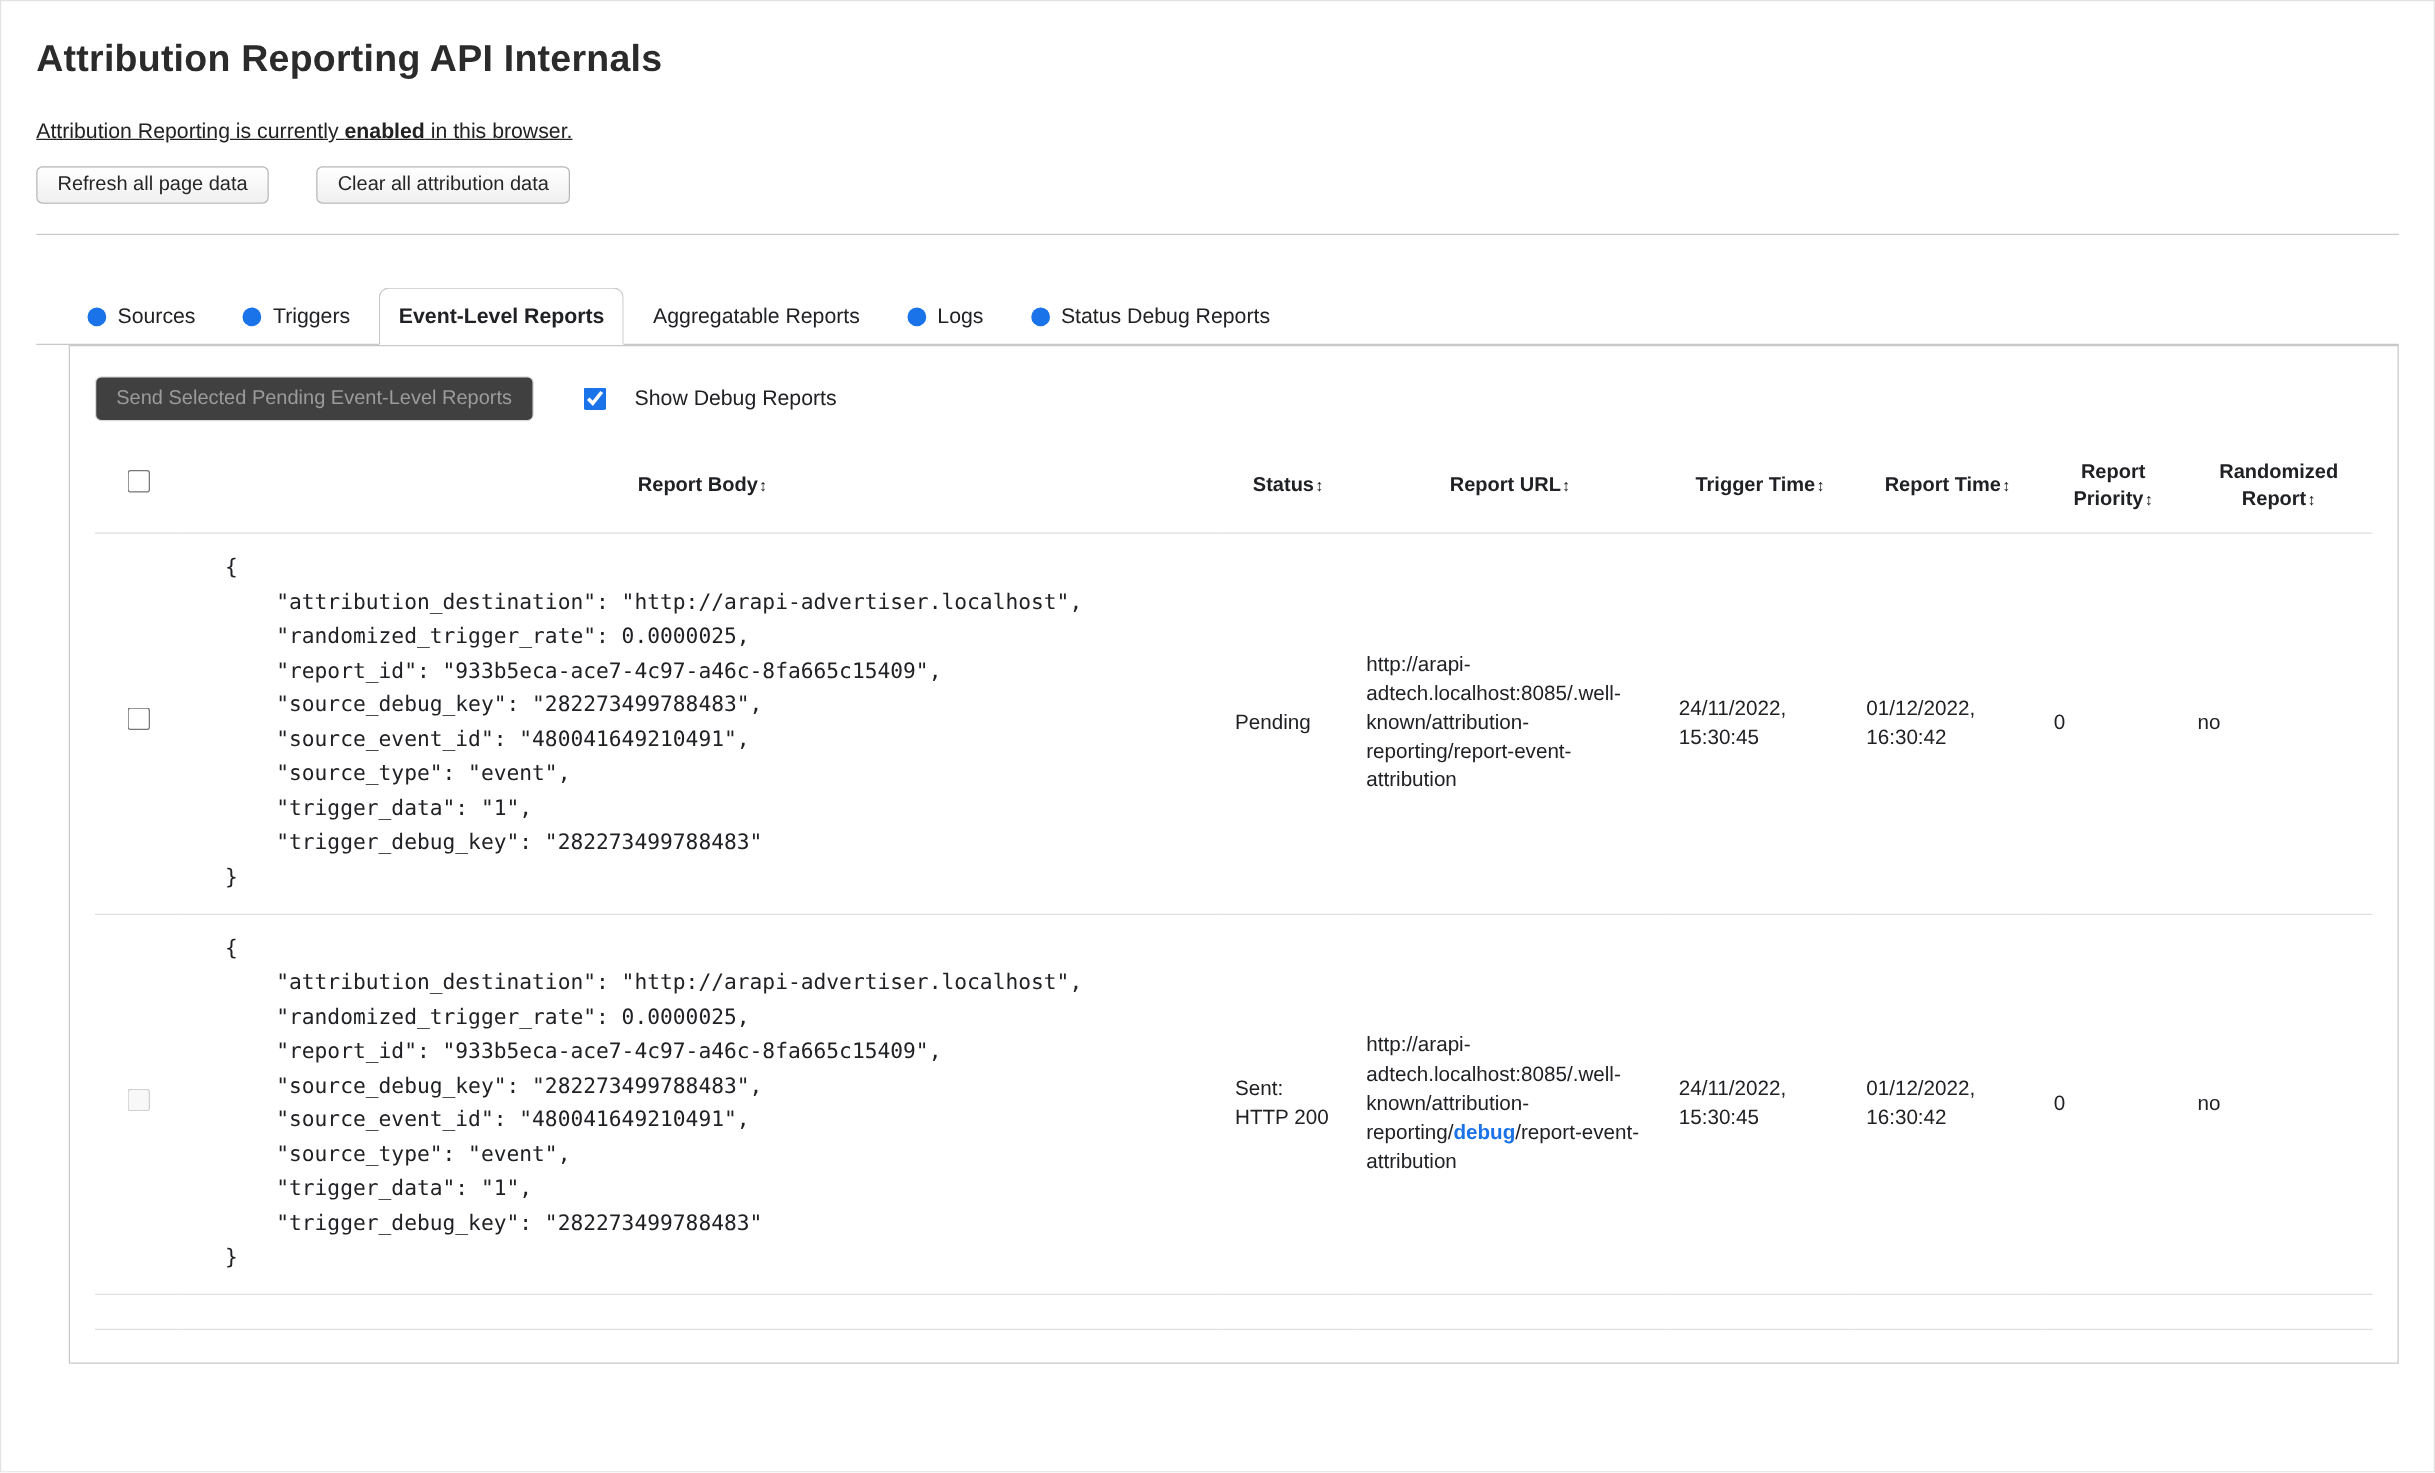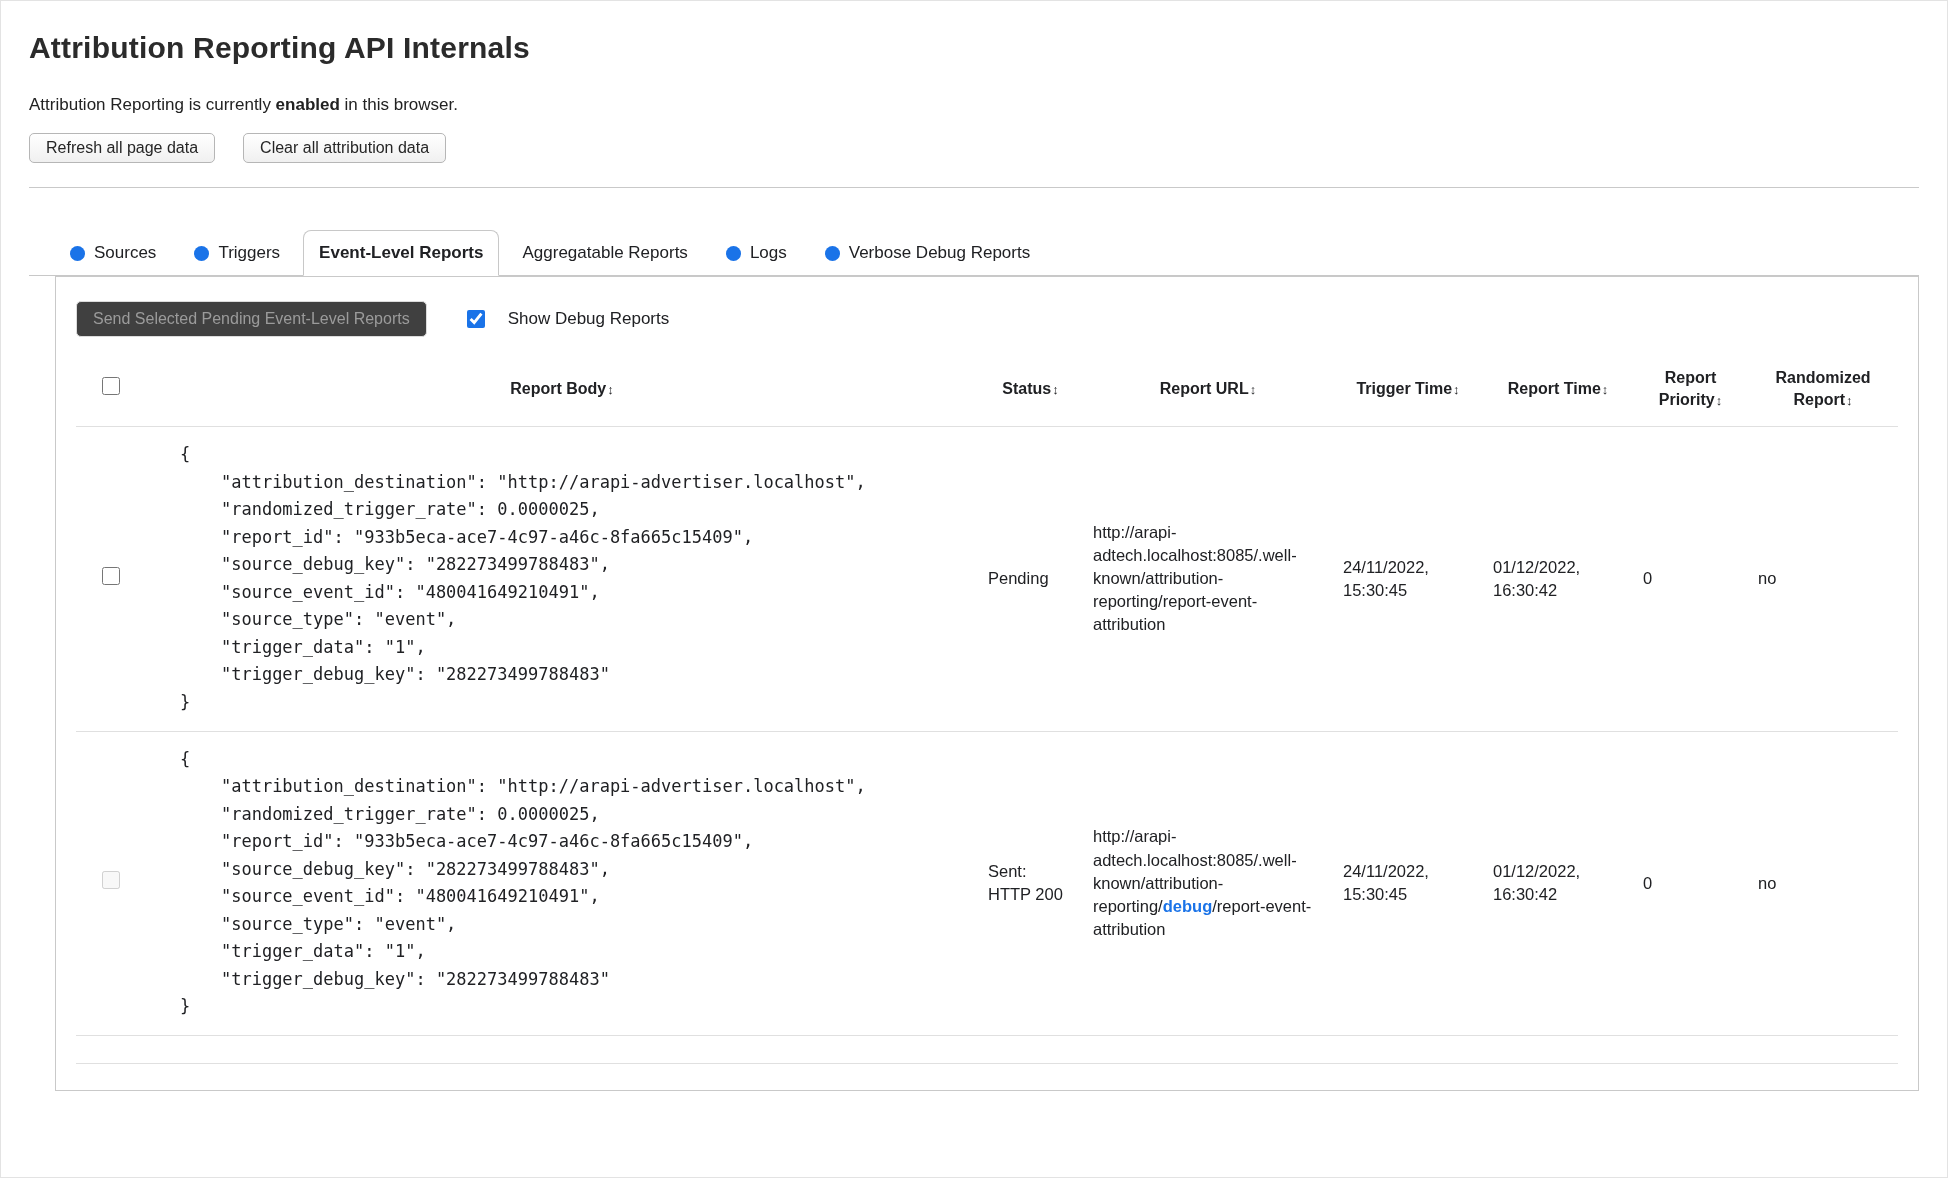--- a/index.html
+++ b/index.html
@@ -19,7 +19,7 @@
     font-size:30px; font-weight:700; margin:4px 0 30px 0; color:#2b2b2b;
     letter-spacing:.2px;
   }
-  .status-line { font-size:17px; margin:0 0 18px 0; color:#222; }
+  .status-line { font-size:17px; margin:0 0 18px 0; color:#222;text-decoration:underline; }
   .status-line b { font-weight:700; }
   .top-toolbar { display:flex; gap:28px; }
   .top-toolbar button {

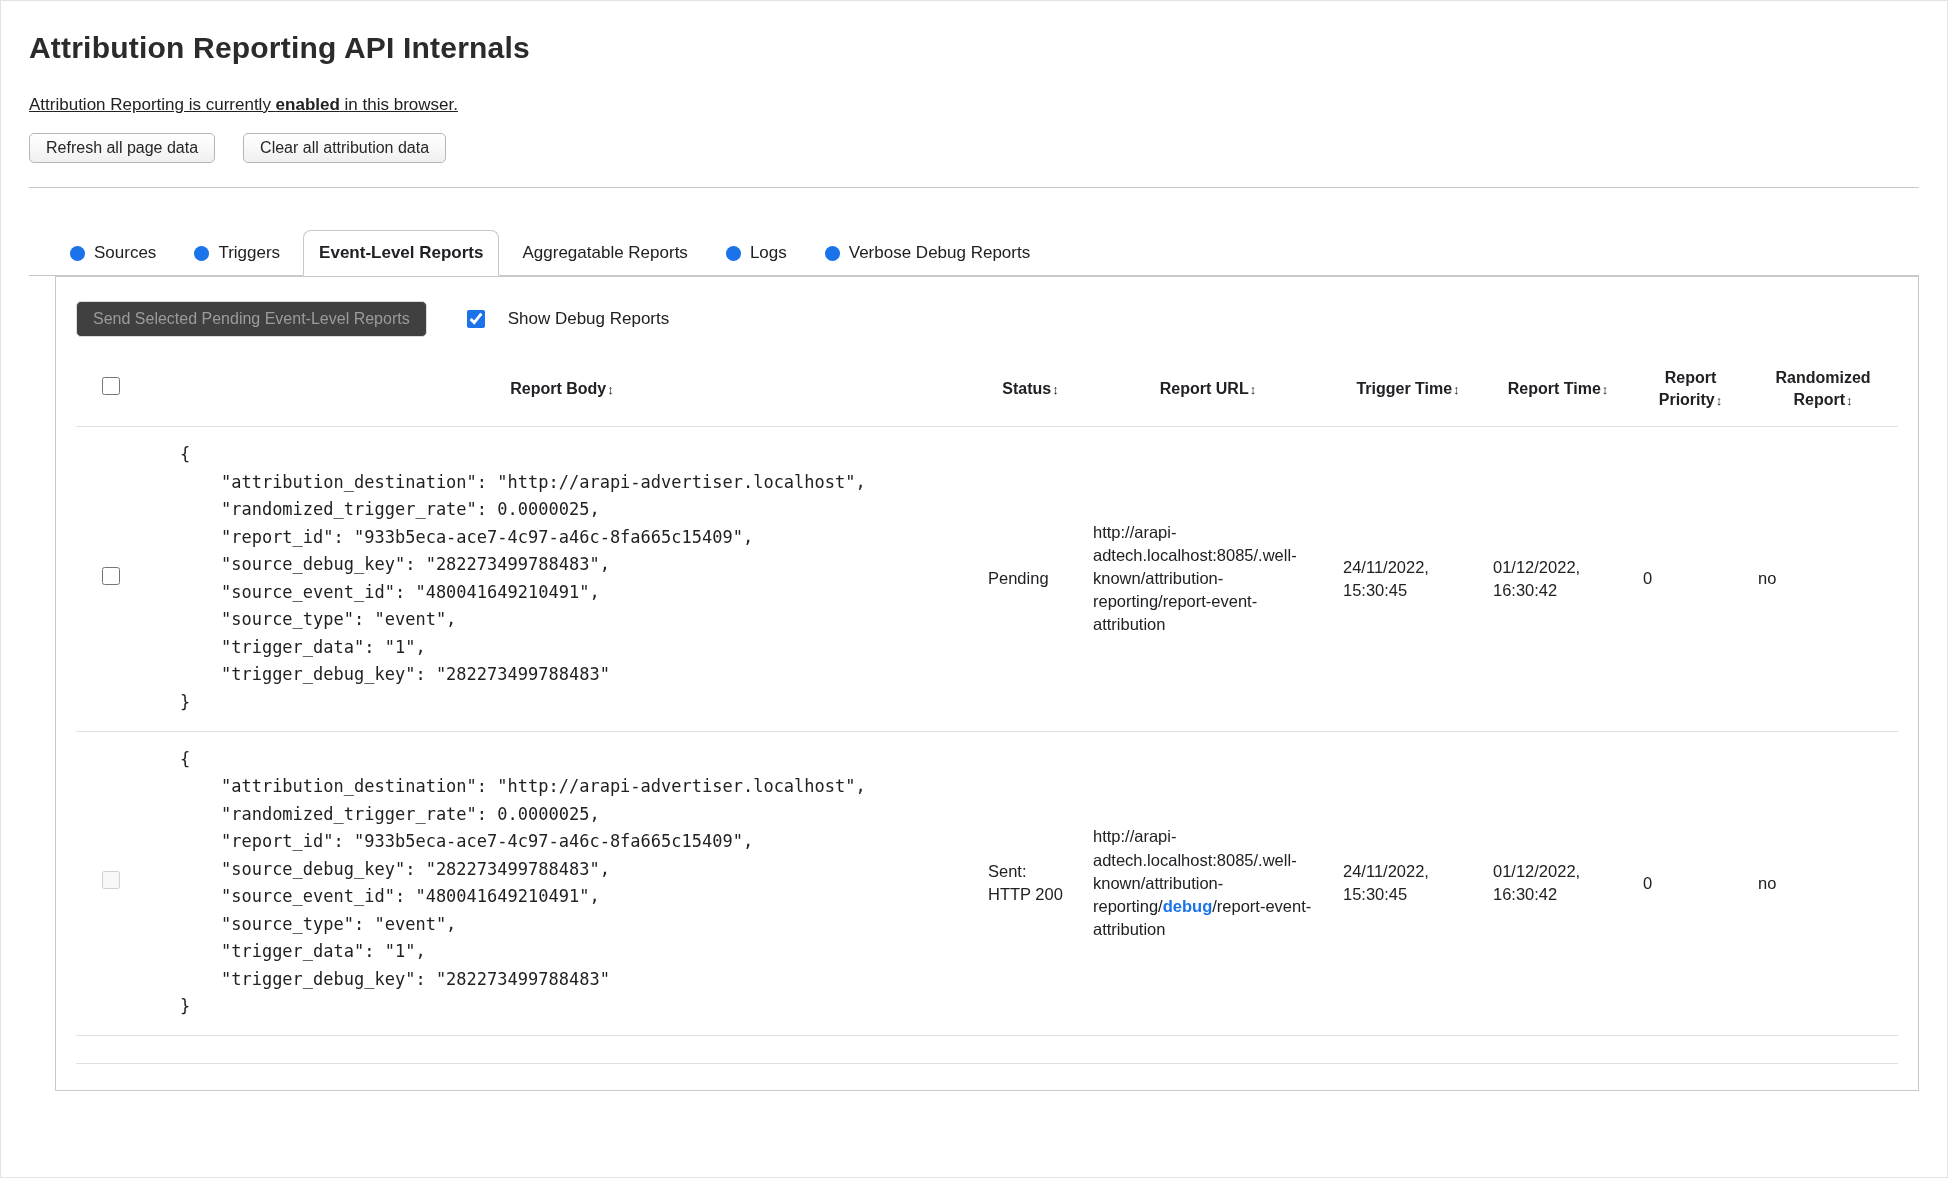--- a/index.html
+++ b/index.html
@@ -21,7 +21,7 @@
   }
   .status-line { font-size:17px; margin:0 0 18px 0; color:#222;text-decoration:underline; }
   .status-line b { font-weight:700; }
-  .top-toolbar { display:flex; gap:28px; }
+  .top-toolbar { display:flex; gap:38px; }
   .top-toolbar button {
     font-family:inherit; font-size:16px; color:#262626;
     padding:5px 16px; border:1px solid #b6b6b6; border-radius:5px;

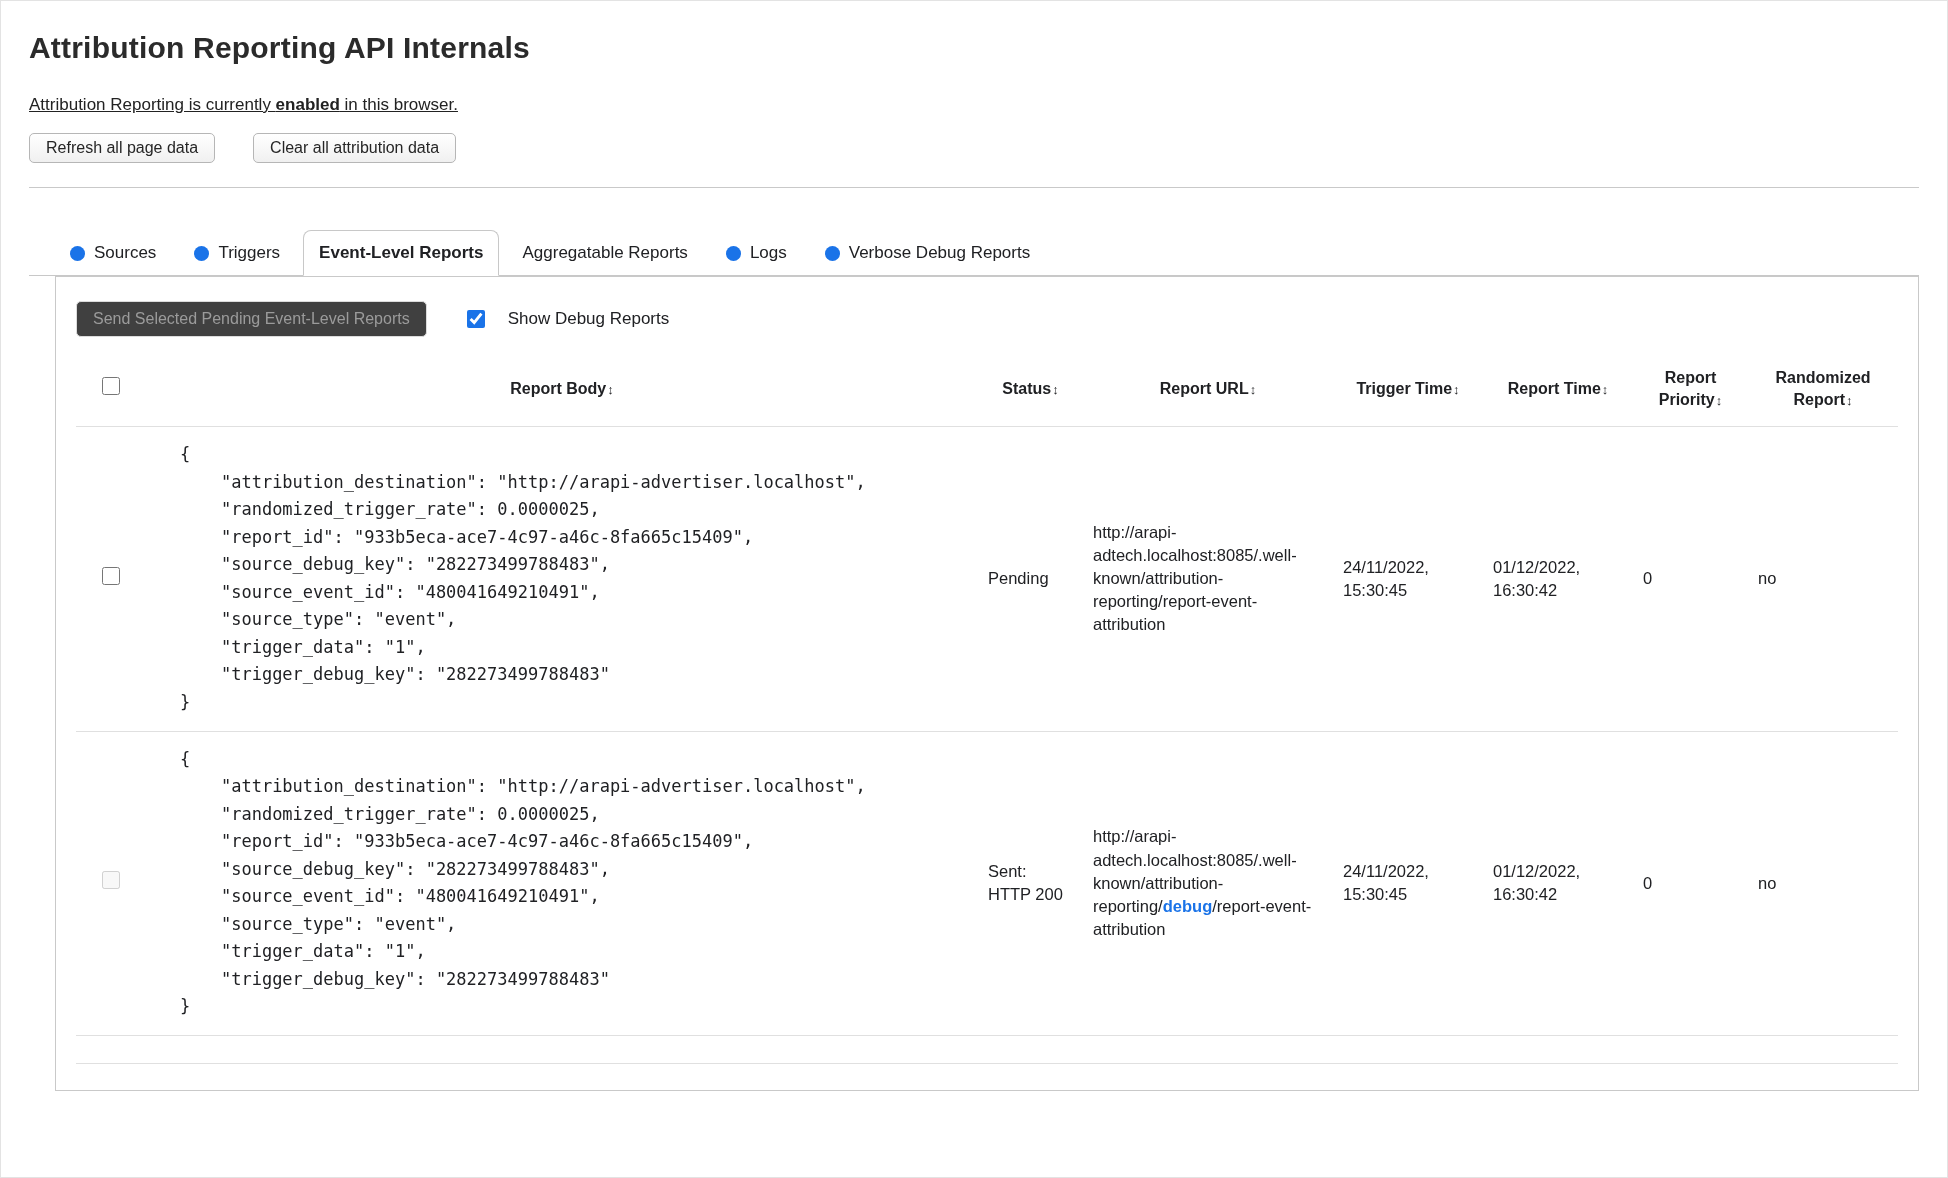--- a/index.html
+++ b/index.html
@@ -121,7 +121,7 @@
     </div>
     <div class="tab">
       <span class="dot"></span>
-      <span>Verbose Debug Reports</span>
+      <span>Status Debug Reports</span>
     </div>
   </div>
 

